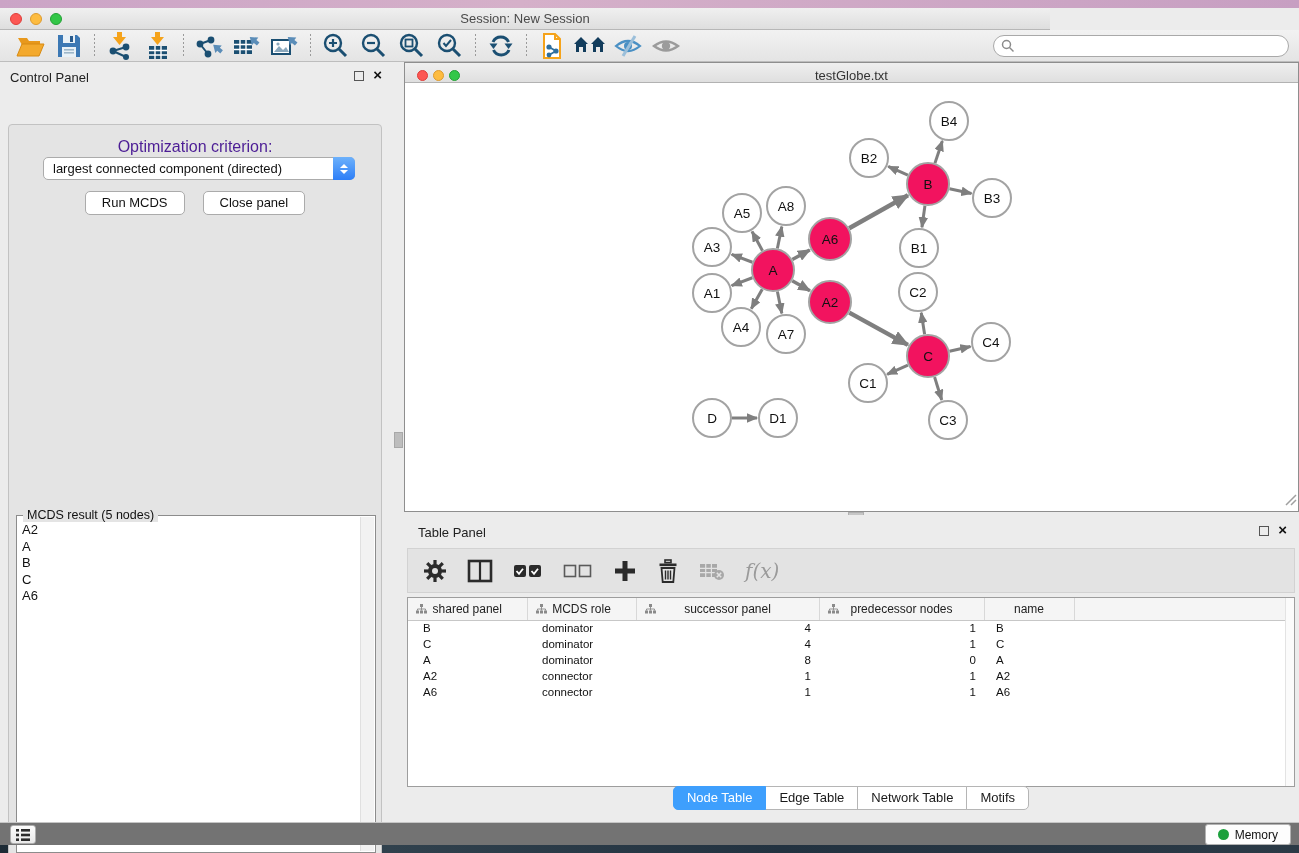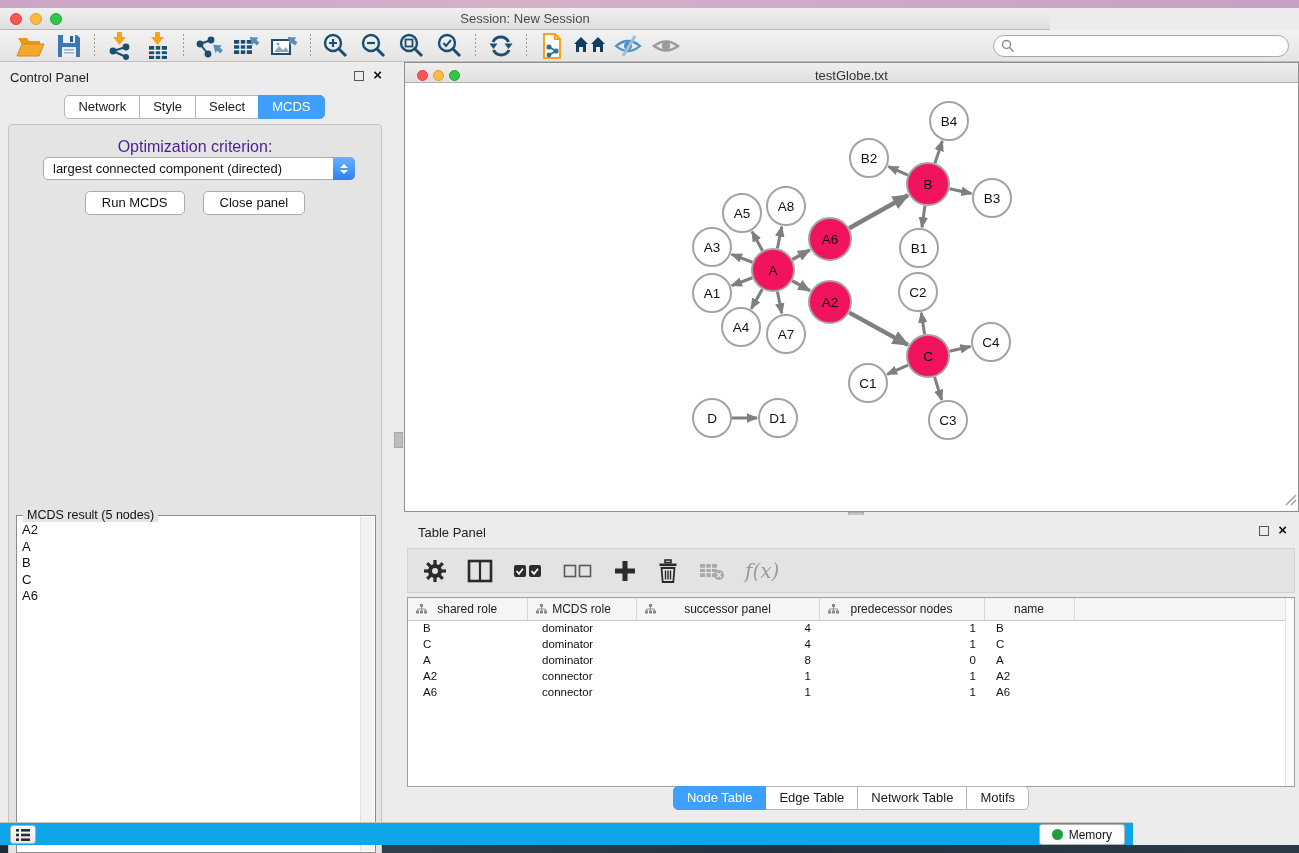--- a/index.html
+++ b/index.html
@@ -286,12 +286,6 @@
       <span class="ptitle">Control Panel</span>
       <span class="float-ic"></span>
       <span class="close-ic">×</span>
-    </div>
-    <div class="ctabs">
-      <div class="seg first">Network</div>
-      <div class="seg">Style</div>
-      <div class="seg">Select</div>
-      <div class="seg last active">MCDS</div>
     </div>
     <div class="cbody">
       <div class="opt-label">Optimization criterion:</div>

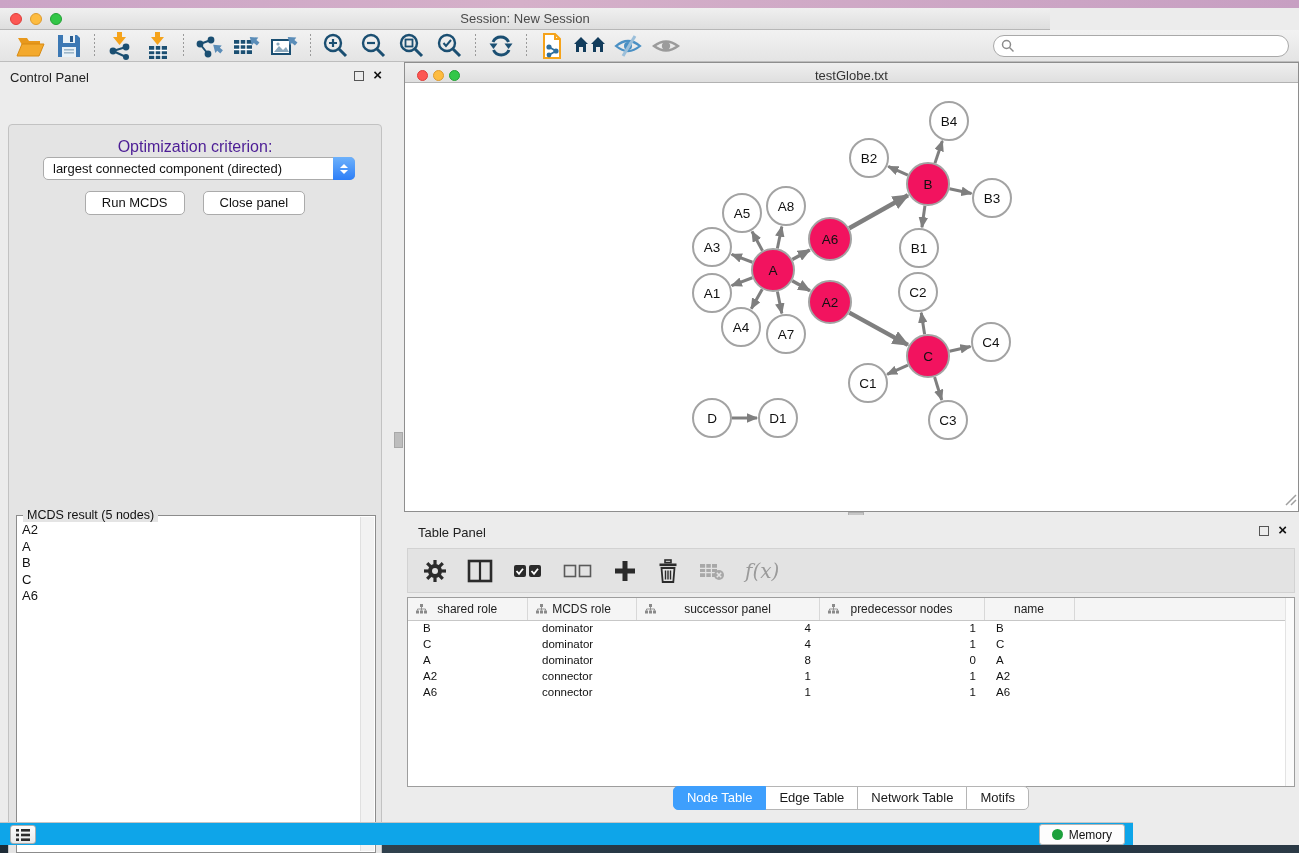--- a/index.html
+++ b/index.html
@@ -525,7 +525,7 @@
                     <rect x="8" y="6.5" width="3" height="3"></rect>
                     <path d="M5.5 3 v2 M1.5 6.5 v-1.5 h8 v1.5 M5.5 5 v1.5" stroke="#8a8a8a" fill="none" stroke-width="0.9"></path>
                   </g>
-                </svg><span>shared role</span></th>
+                </svg><span>shared panel</span></th>
               <th><svg class="hicon" width="11" height="10" viewBox="0 0 11 10">
                   <g fill="#8a8a8a">
                     <rect x="4" y="0" width="3" height="3"></rect>

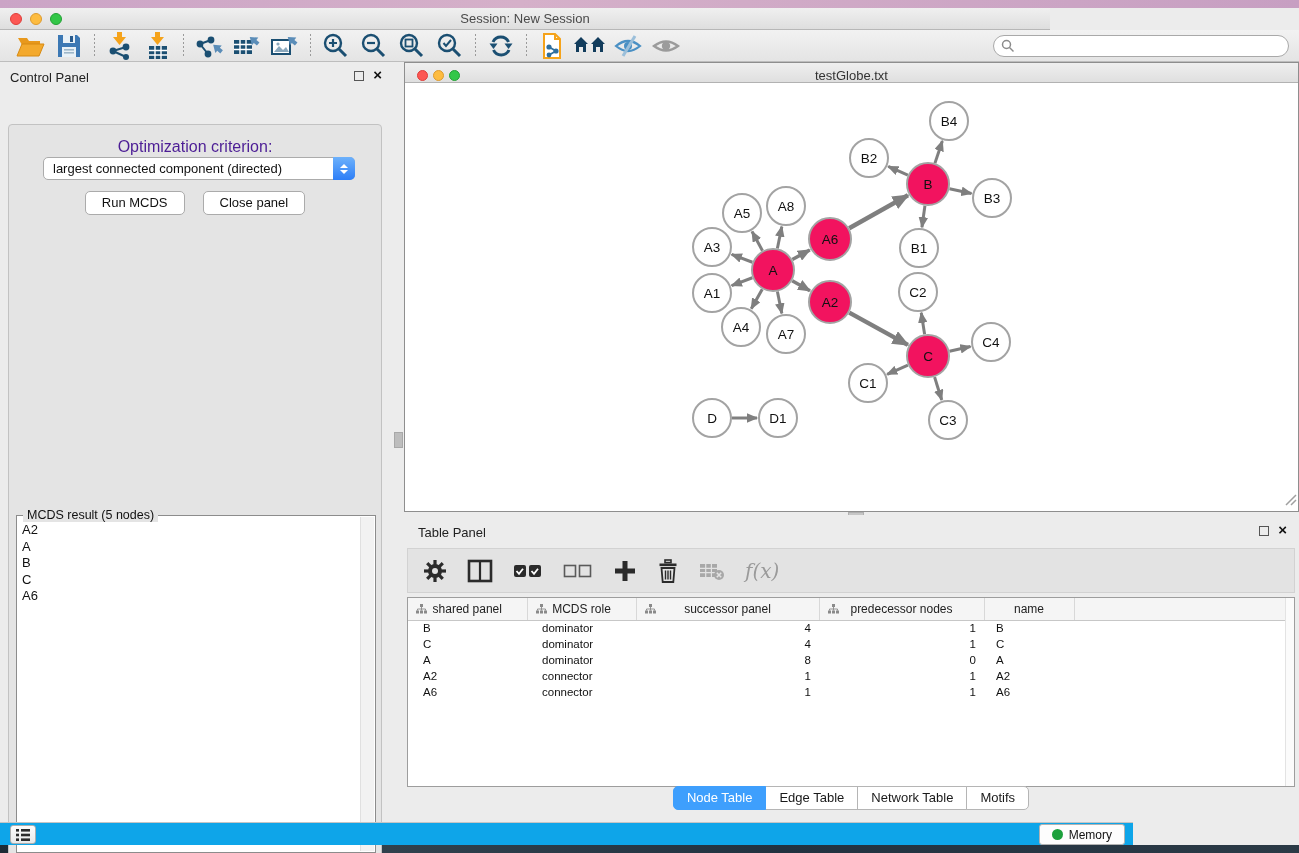--- a/index.html
+++ b/index.html
@@ -119,8 +119,8 @@
   .ttabs { position:absolute; left:0; right:0; top:271px; display:flex; justify-content:center; }
 
   
-  .statusbar { position:absolute; left:0; top:822px; width:1133px; height:23px;
-    background:#0ea5e9; border-top:1px solid #c5c5c5;padding-left:9px; }
+  .statusbar { position:absolute; left:0; top:822px; width:1299px; height:23px;
+    background:#737373; border-top:1px solid #c5c5c5;padding-left:9px; }
   .list-btn { position:absolute; left:10px; top:2px; width:26px; height:19px;
     background:linear-gradient(#fdfdfd,#e9e9e9); border:1px solid #aeaeae; border-radius:3px;
     display:flex; align-items:center; justify-content:center; }

